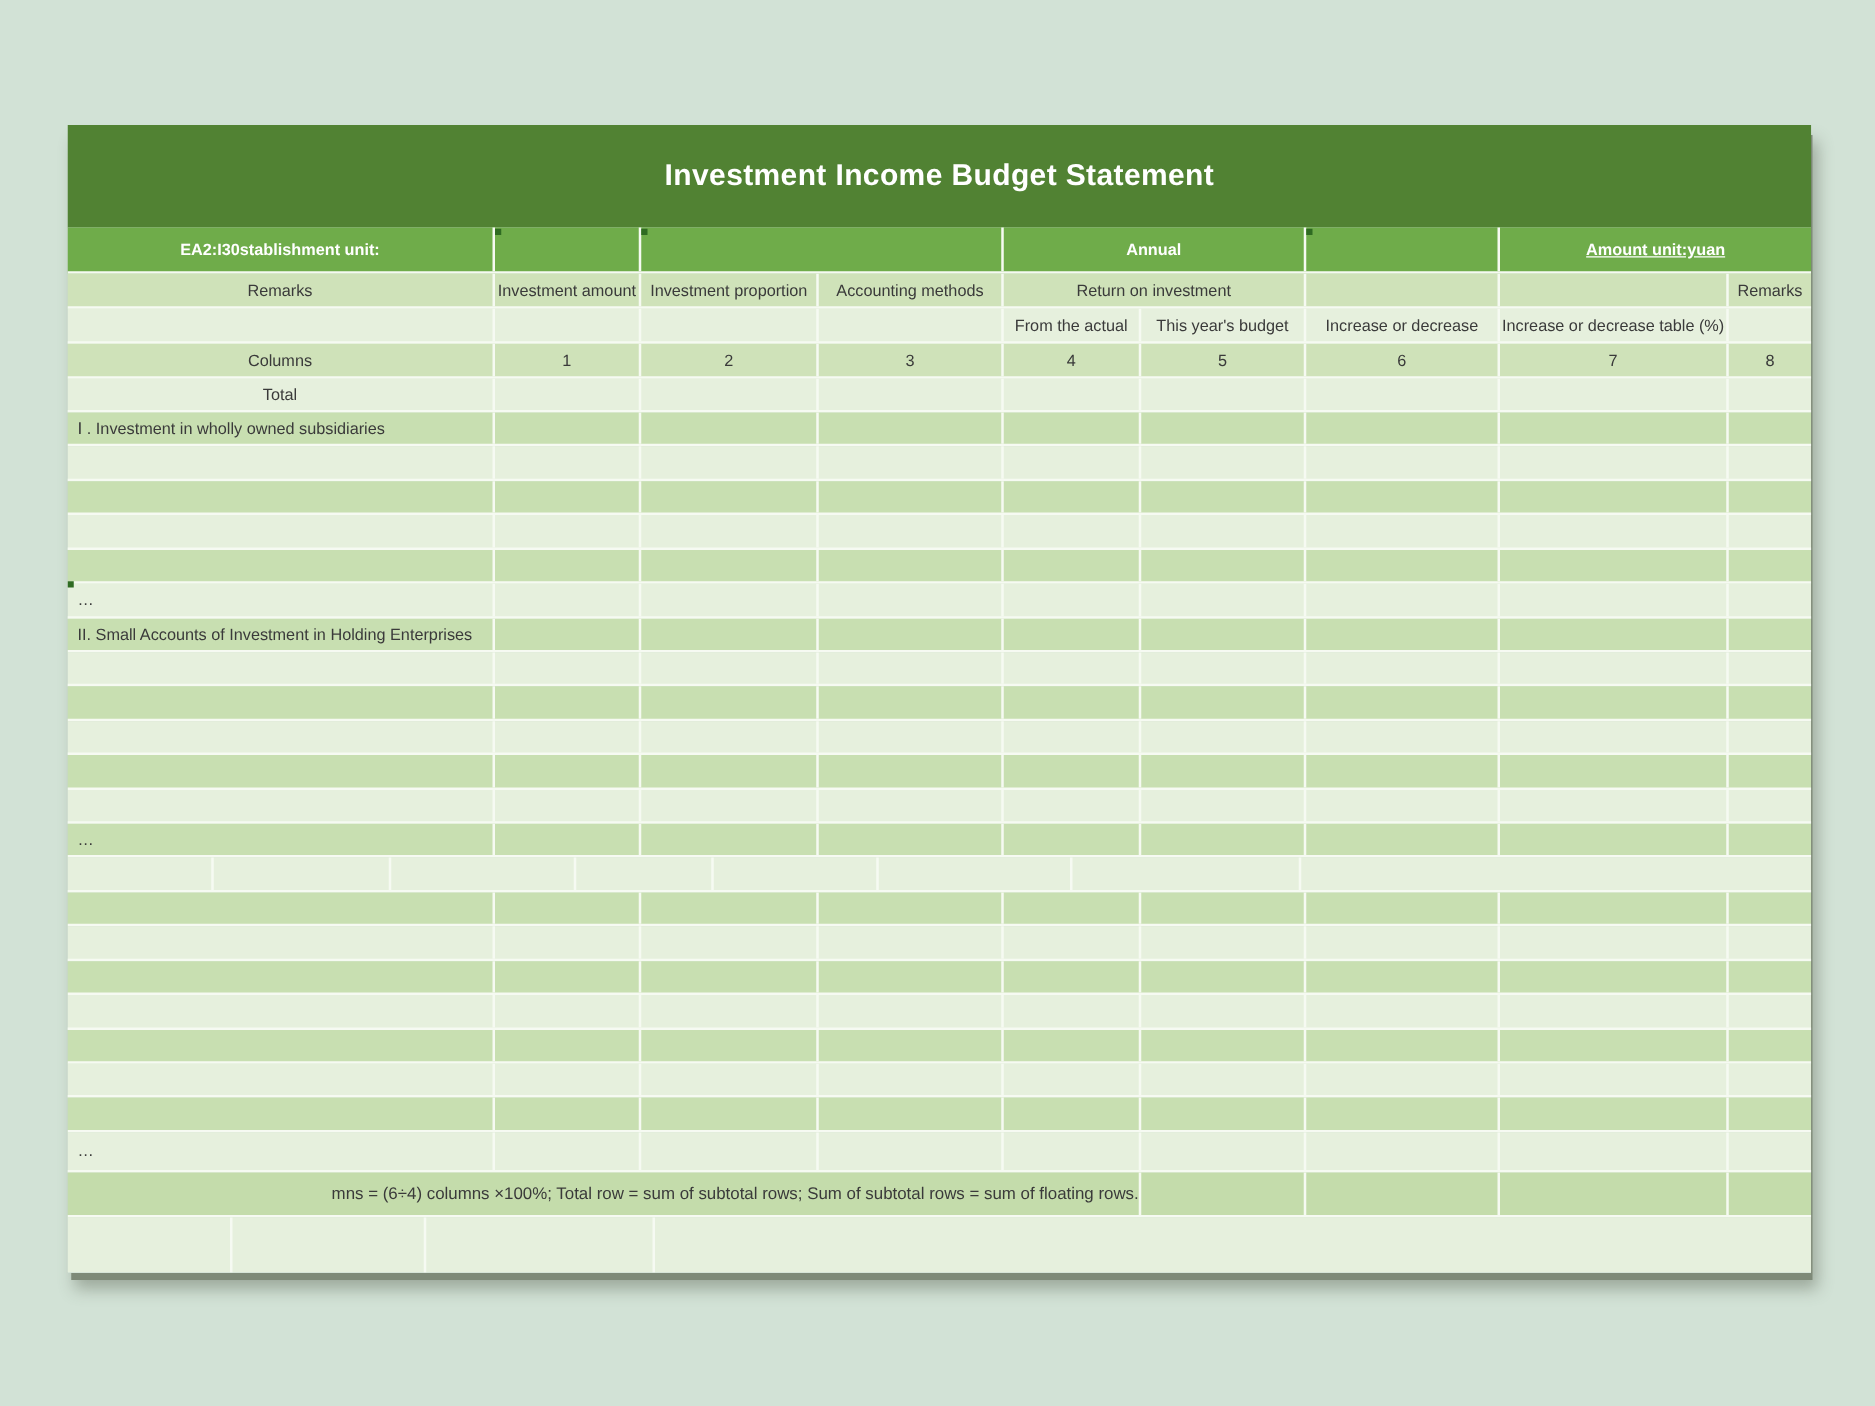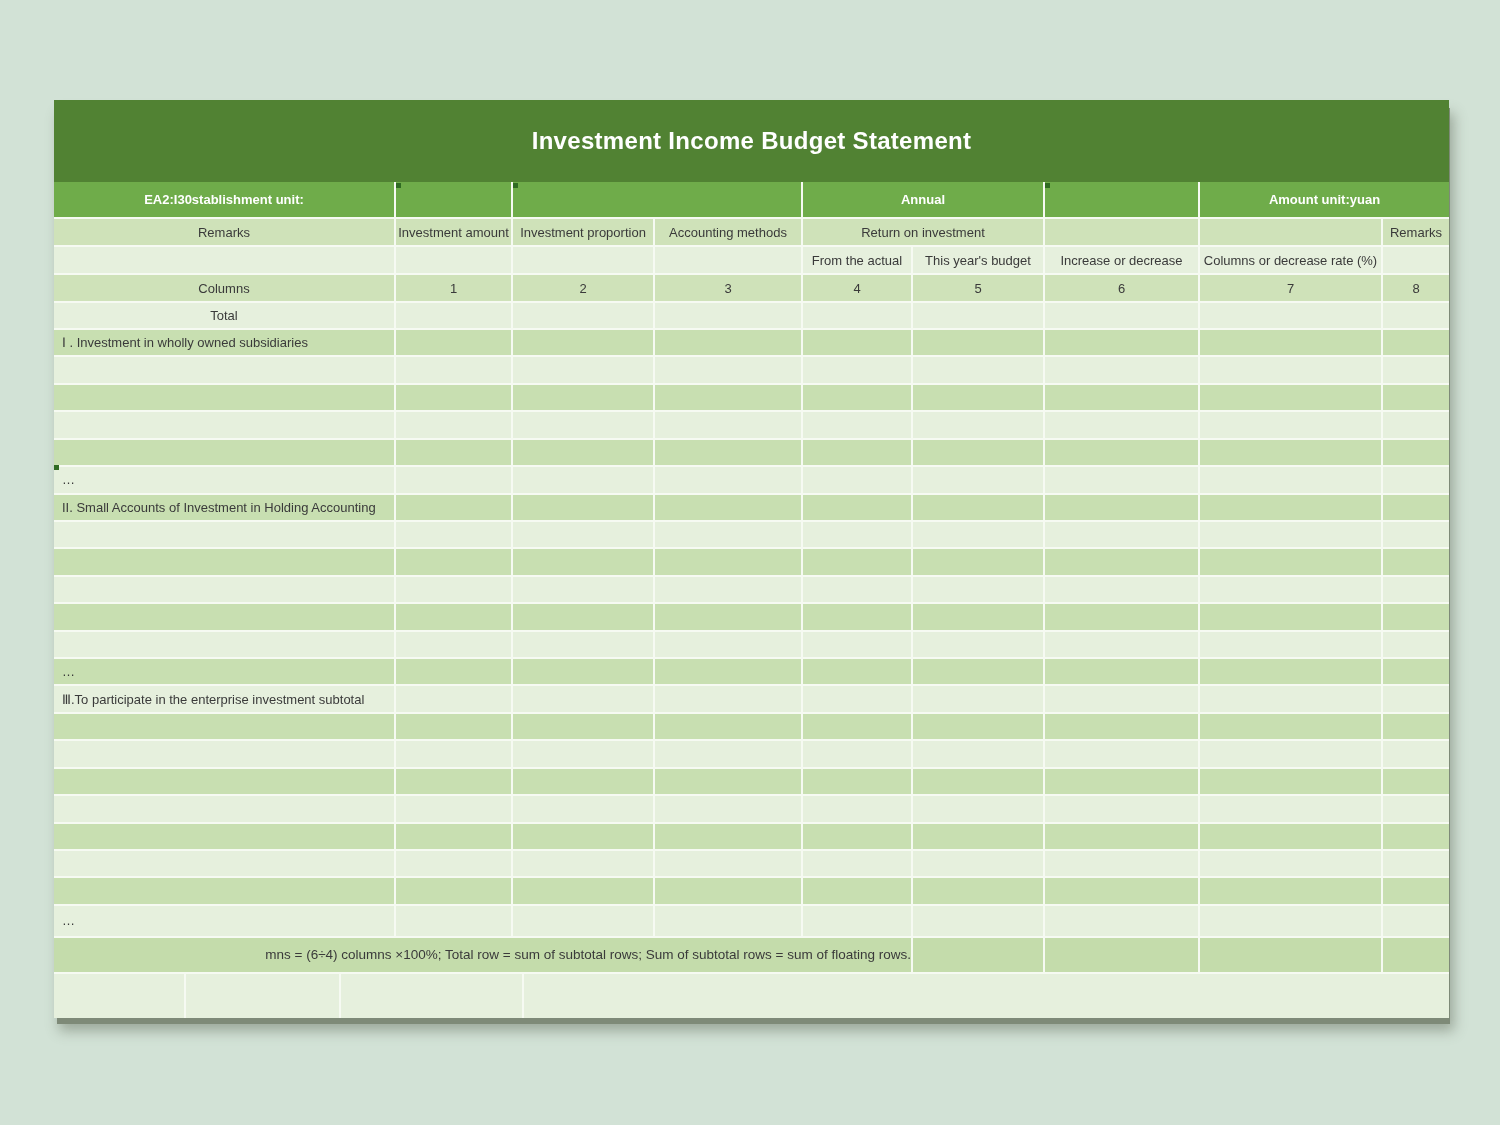--- a/index.html
+++ b/index.html
@@ -57,7 +57,7 @@
           <span>Annual</span>
         </div>
         <div class="cell" style="width: 155px;"></div>
-        <div class="cell" style="width: 249px;">
+        <div class="cell" style="width: 249px; text-decoration: underline;">
           <span>Amount unit:yuan</span>
         </div>
       </div>

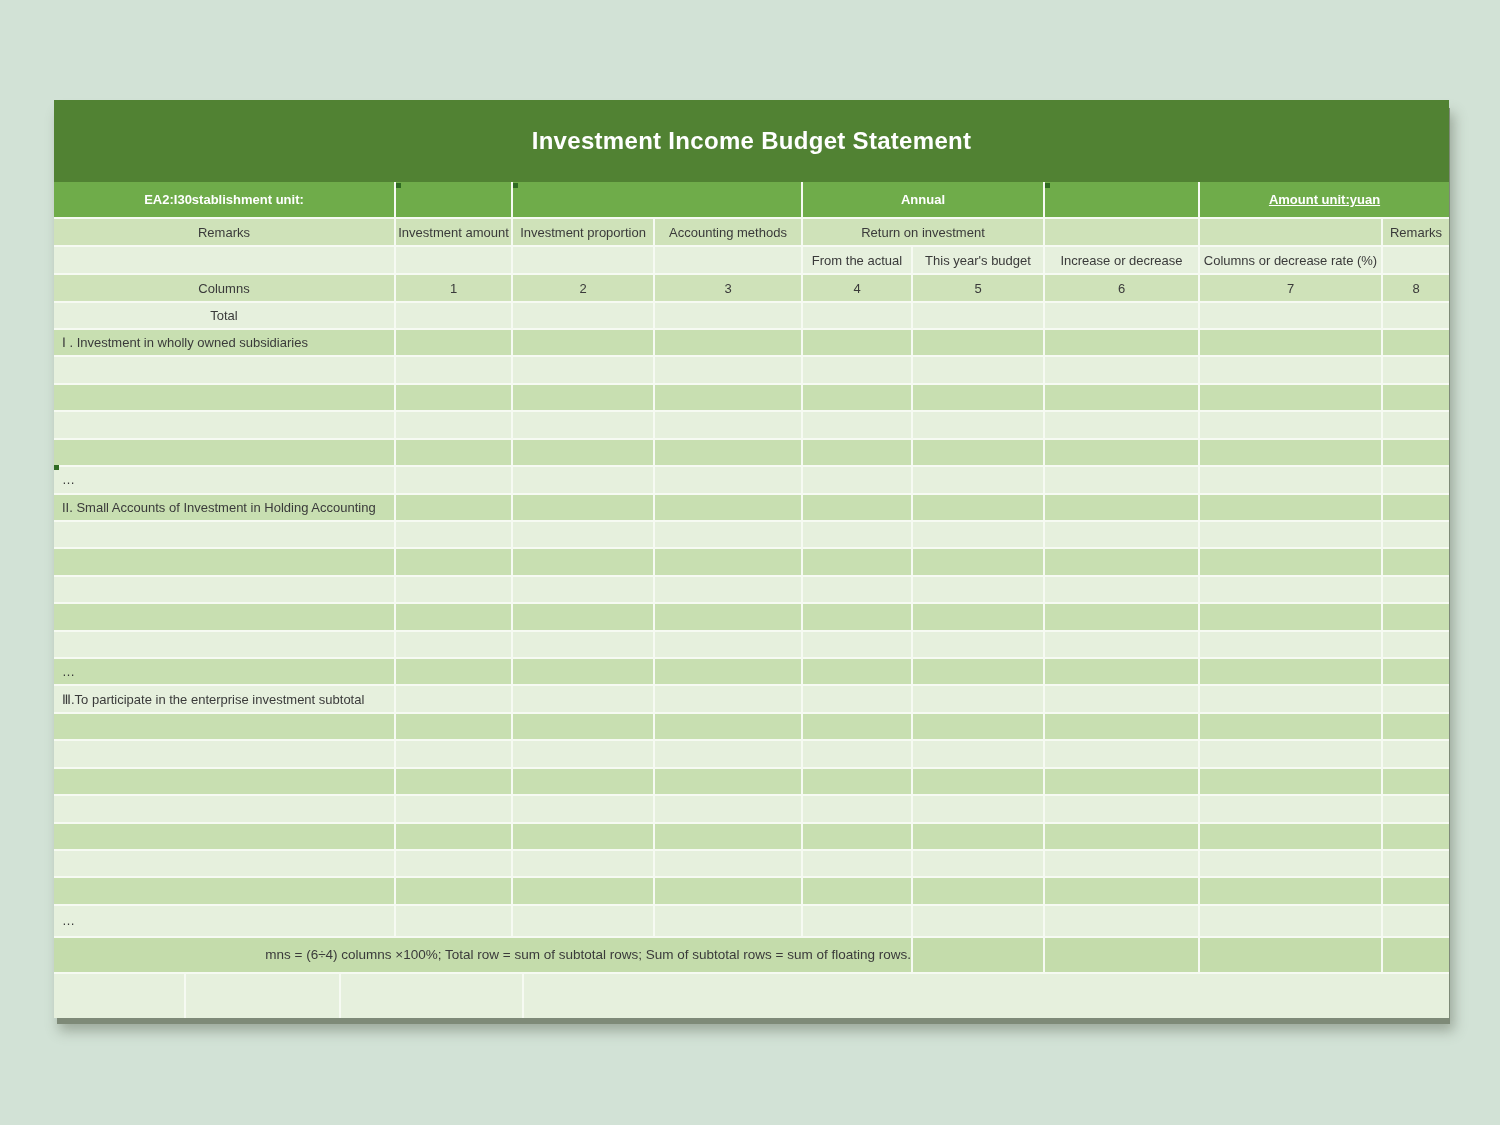--- a/index.html
+++ b/index.html
@@ -98,7 +98,7 @@
           <span>Increase or decrease</span>
         </div>
         <div class="cell" style="width: 183px;">
-          <span>Columns or decrease rate (%)</span>
+          <span>Increase or decrease table (%)</span>
         </div>
         <div class="cell" style="width: 66px;"></div>
       </div>

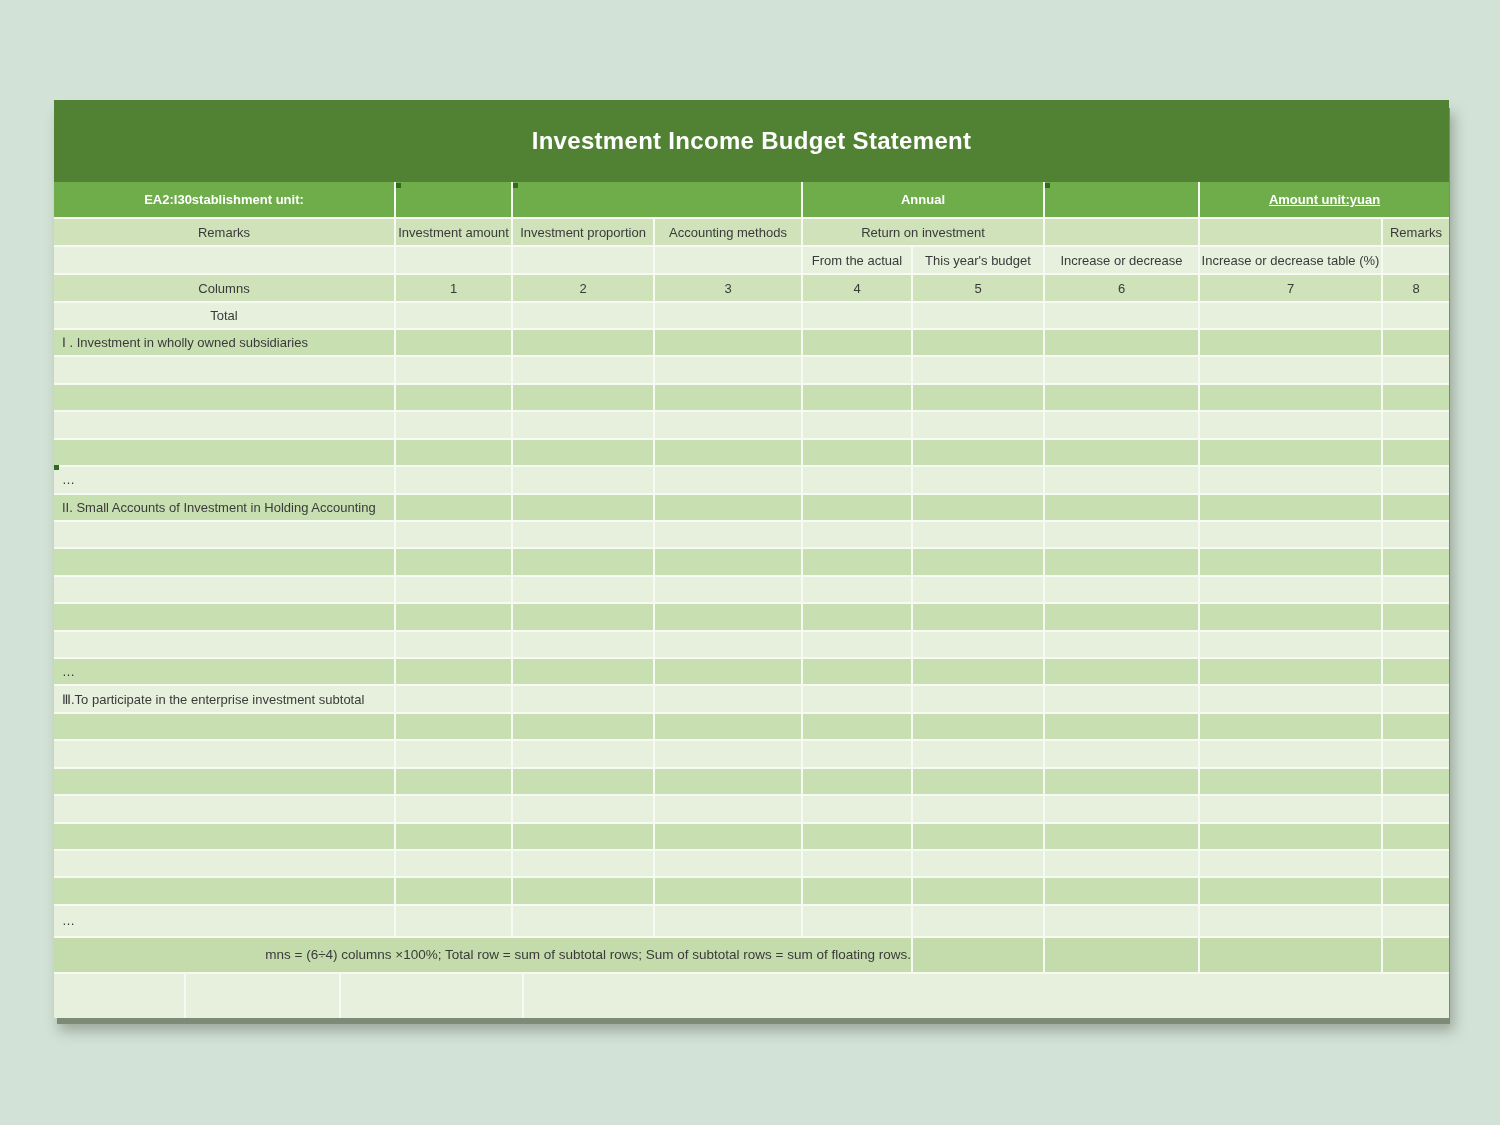--- a/index.html
+++ b/index.html
@@ -216,7 +216,7 @@
       </div>
       <div class="row bg-dark" style="height: 27.43px;">
         <div class="cell left" style="width: 342px;">
-          <span>II. Small Accounts of Investment in Holding Accounting</span>
+          <span>II. Small Accounts of Investment in Holding Enterprises</span>
         </div>
         <div class="cell" style="width: 117px;"></div>
         <div class="cell" style="width: 142px;"></div>

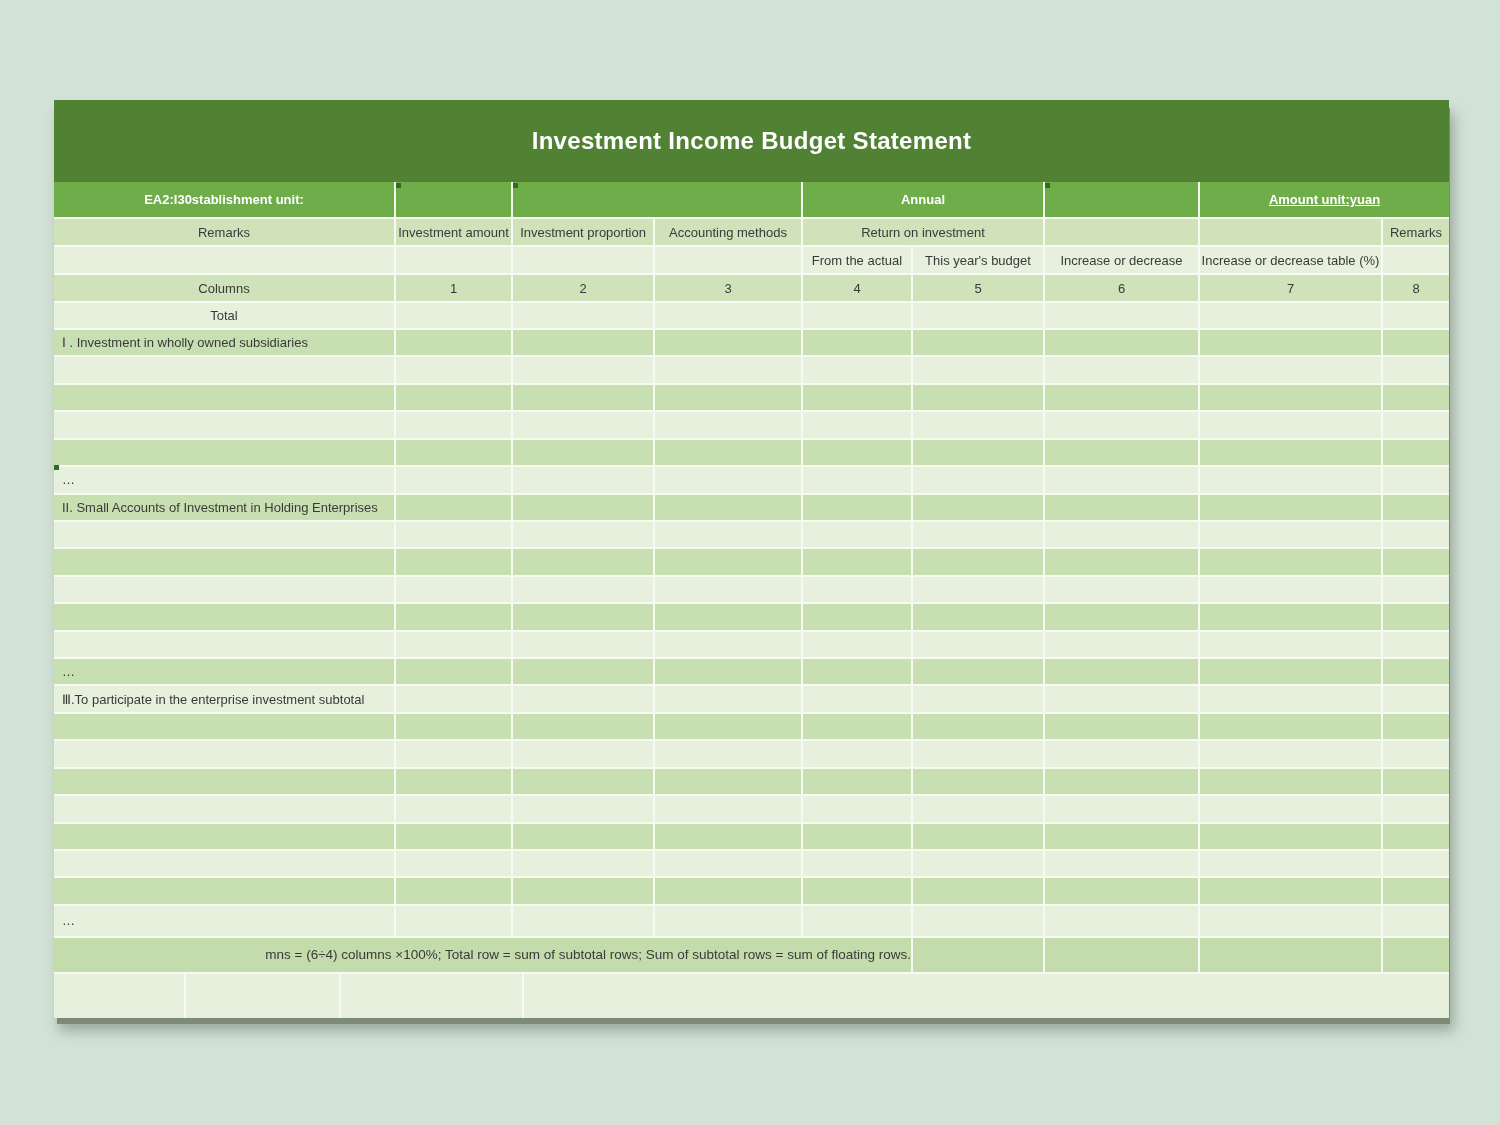--- a/index.html
+++ b/index.html
@@ -296,9 +296,6 @@
         <div class="cell" style="width: 66px;"></div>
       </div>
       <div class="row bg-light" style="height: 27.43px;">
-        <div class="cell left" style="width: 342px;">
-          <span>Ⅲ.To participate in the enterprise investment subtotal</span>
-        </div>
         <div class="cell" style="width: 117px;"></div>
         <div class="cell" style="width: 142px;"></div>
         <div class="cell" style="width: 148px;"></div>

